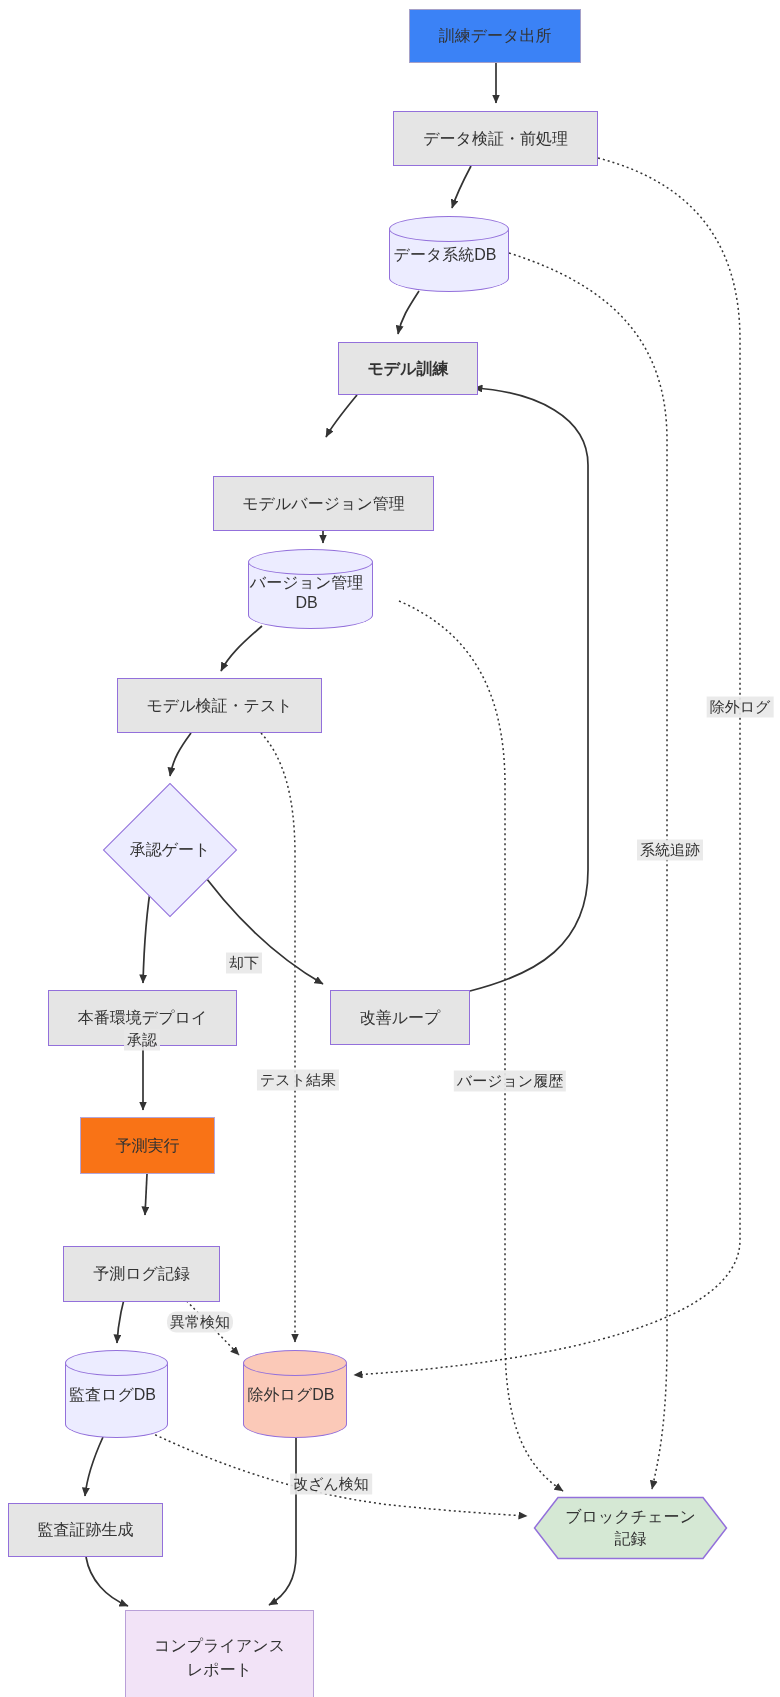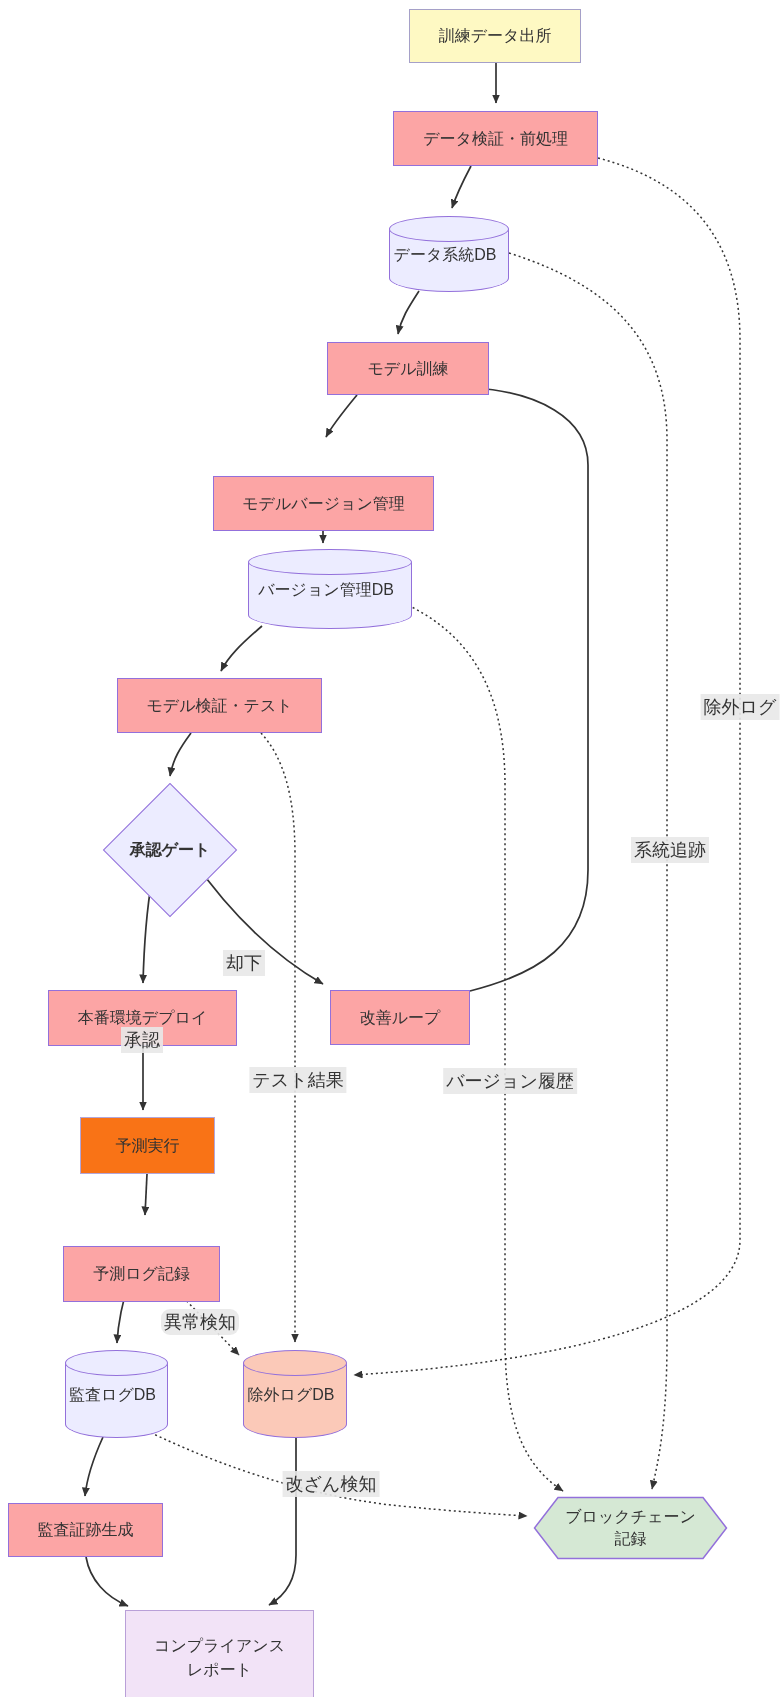--- a/index.html
+++ b/index.html
@@ -15,7 +15,7 @@
     text-align:center;white-space:pre-line;line-height:1.45;box-sizing:border-box;
   }
   
-  .n-source{left:409px;top:9px;width:172px;height:54px;background:#fef9c3;border-color:#a5a0c8;}
+  .n-source{left:409px;top:9px;width:172px;height:54px;background:#3b82f6;border-color:#a5a0c8;}
   .n-preprocess{left:393px;top:111px;width:205px;height:55px;}
   .n-training{left:327px;top:342px;width:162px;height:53px;}
   .n-version-mgmt{left:213px;top:444px;width:221px;height:55px;margin-top:32px;}

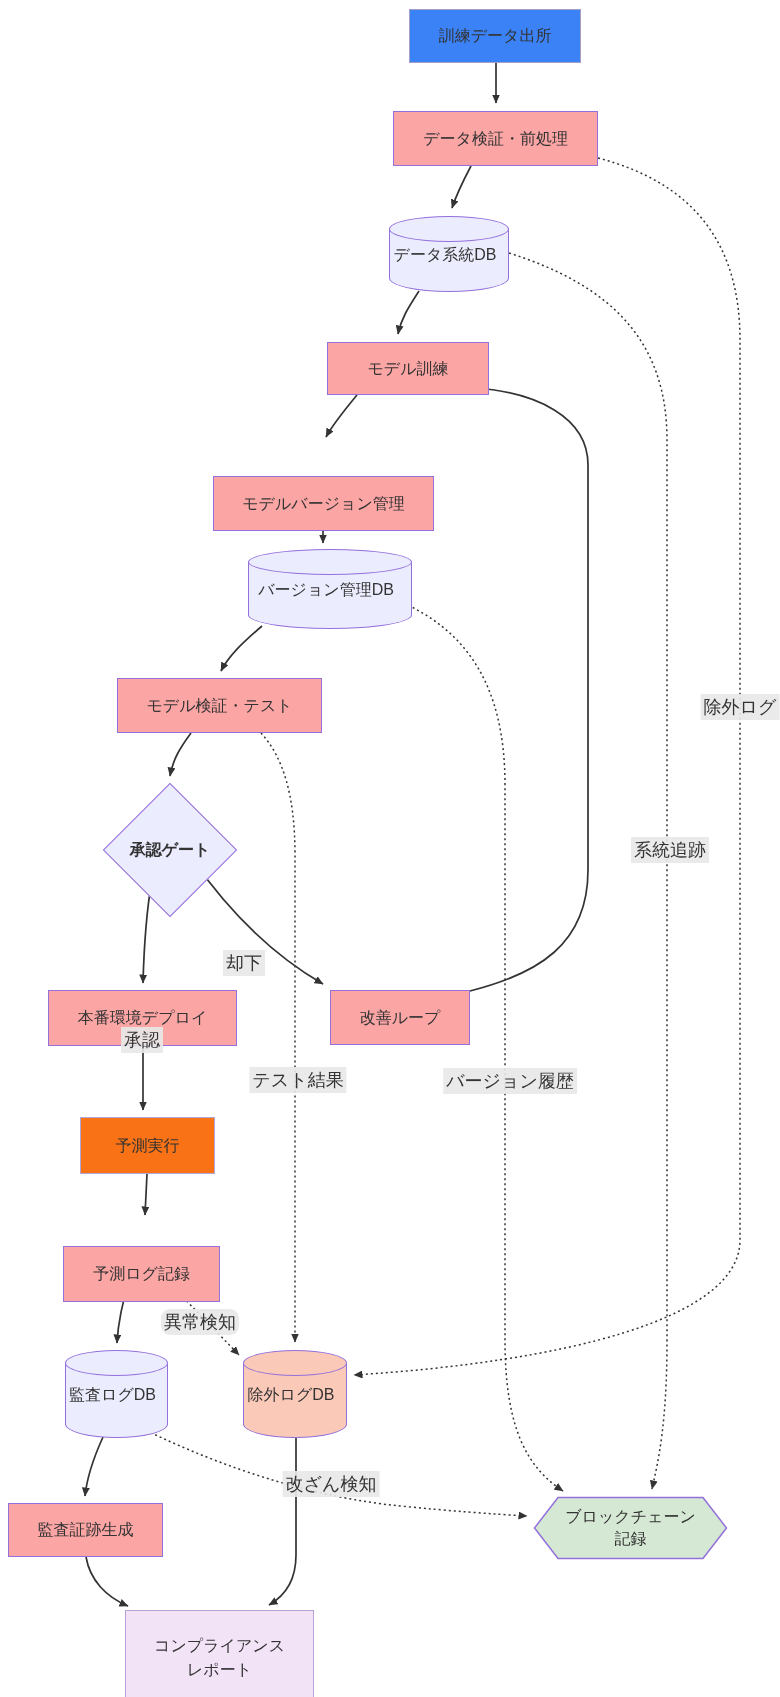--- a/index.html
+++ b/index.html
@@ -11,7 +11,7 @@
   #edges{position:absolute;left:0;top:0;z-index:0;pointer-events:none;}
   .node{
     position:absolute;z-index:1;display:flex;align-items:center;justify-content:center;
-    background:#fca5a5;border:1px solid #9370DB;color:#333;font-size:16px;
+    background:#e5e5e5;border:1px solid #9370DB;color:#333;font-size:16px;
     text-align:center;white-space:pre-line;line-height:1.45;box-sizing:border-box;
   }
   

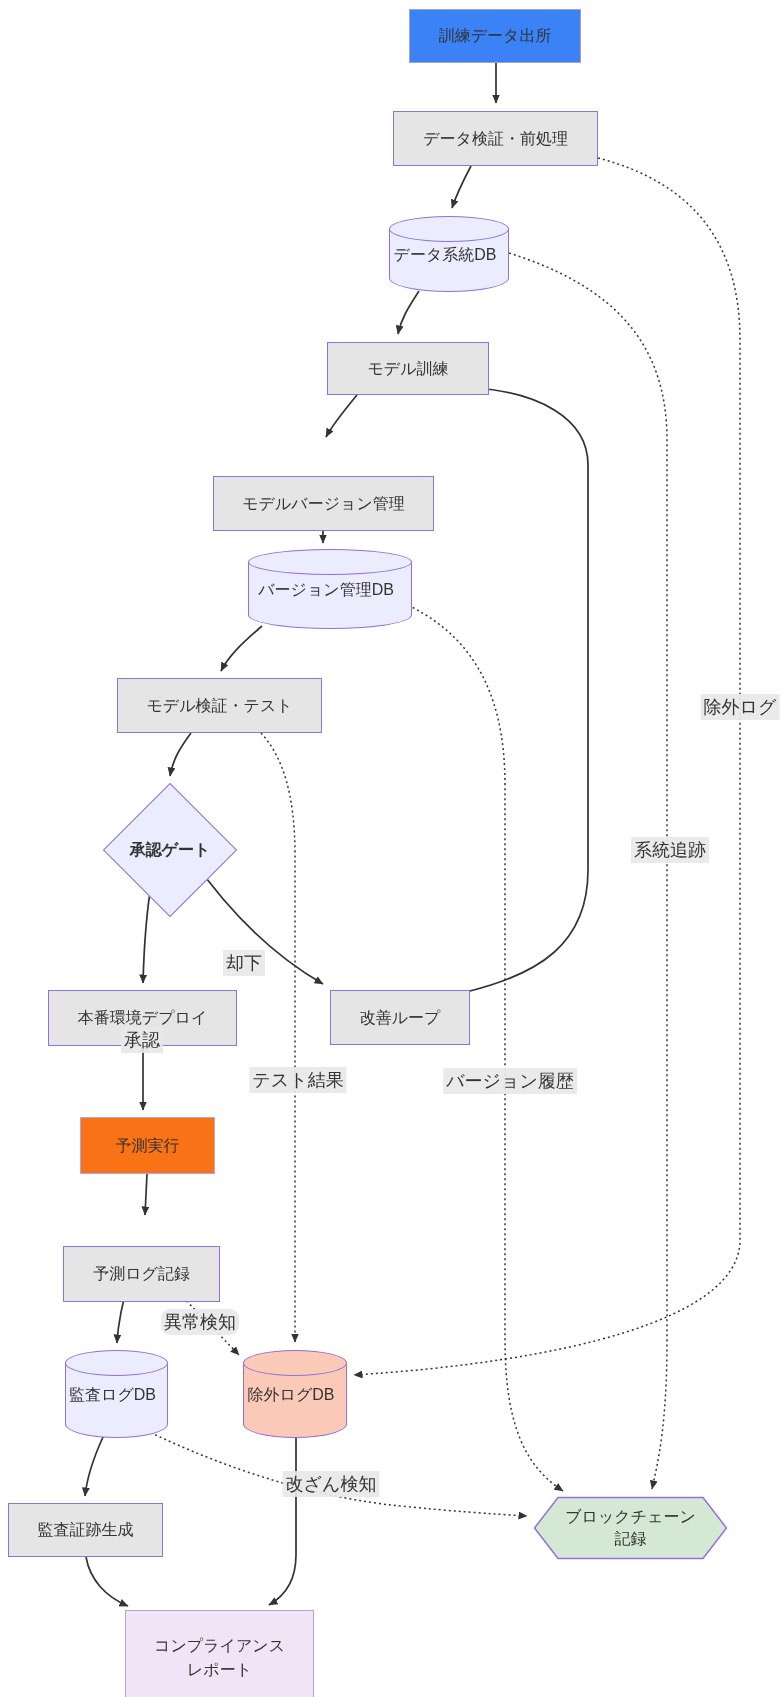--- a/index.html
+++ b/index.html
@@ -17,7 +17,7 @@
   
   .n-source{left:409px;top:9px;width:172px;height:54px;background:#3b82f6;border-color:#a5a0c8;}
   .n-preprocess{left:393px;top:111px;width:205px;height:55px;}
-  .n-training{left:327px;top:342px;width:162px;height:53px;}
+  .n-training{left:338px;top:342px;width:140px;height:53px;font-weight:bold;}
   .n-version-mgmt{left:213px;top:444px;width:221px;height:55px;margin-top:32px;}
   .n-validation{left:117px;top:678px;width:205px;height:55px;}
   .n-deploy{left:48px;top:990px;width:189px;height:56px;}

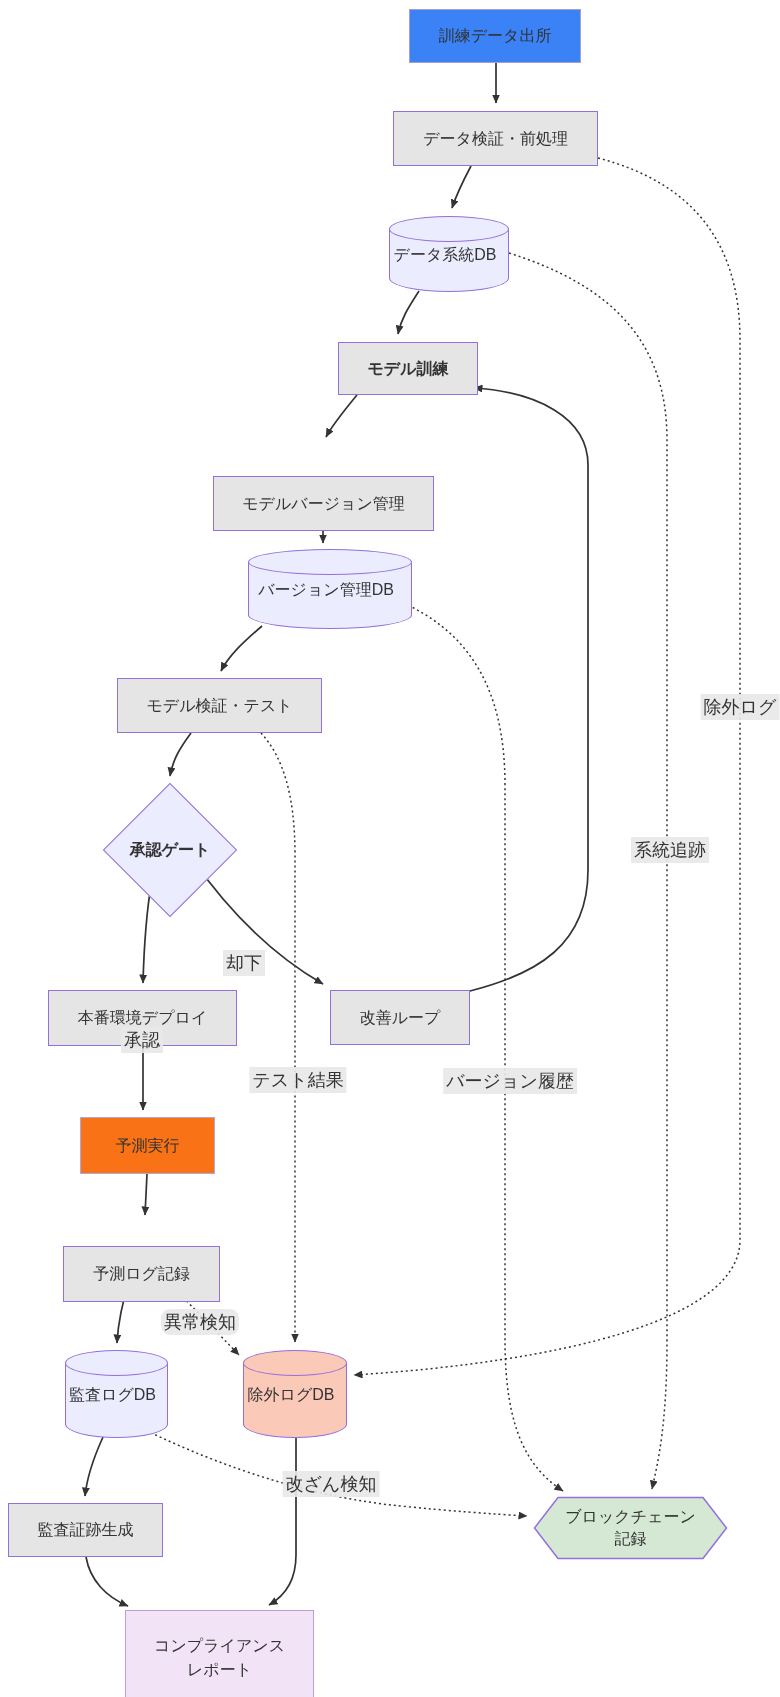--- a/index.html
+++ b/index.html
@@ -29,7 +29,7 @@
   
   .cyl{position:absolute;z-index:1;}
   .n-lineage-db{left:389px;top:216px;width:120px;height:76px;}
-  .n-version-db{left:248px;top:549px;width:164px;height:80px;text-decoration:underline;}
+  .n-version-db{left:248px;top:549px;width:125px;height:80px;text-decoration:underline;}
   .n-audit-db{left:65px;top:1350px;width:103px;height:88px;}
   .n-exclusion-db{left:243px;top:1350px;width:104px;height:88px;}
   .cyl .cyl-top{position:absolute;left:0;right:0;top:0;height:26px;border:1px solid #9370DB;

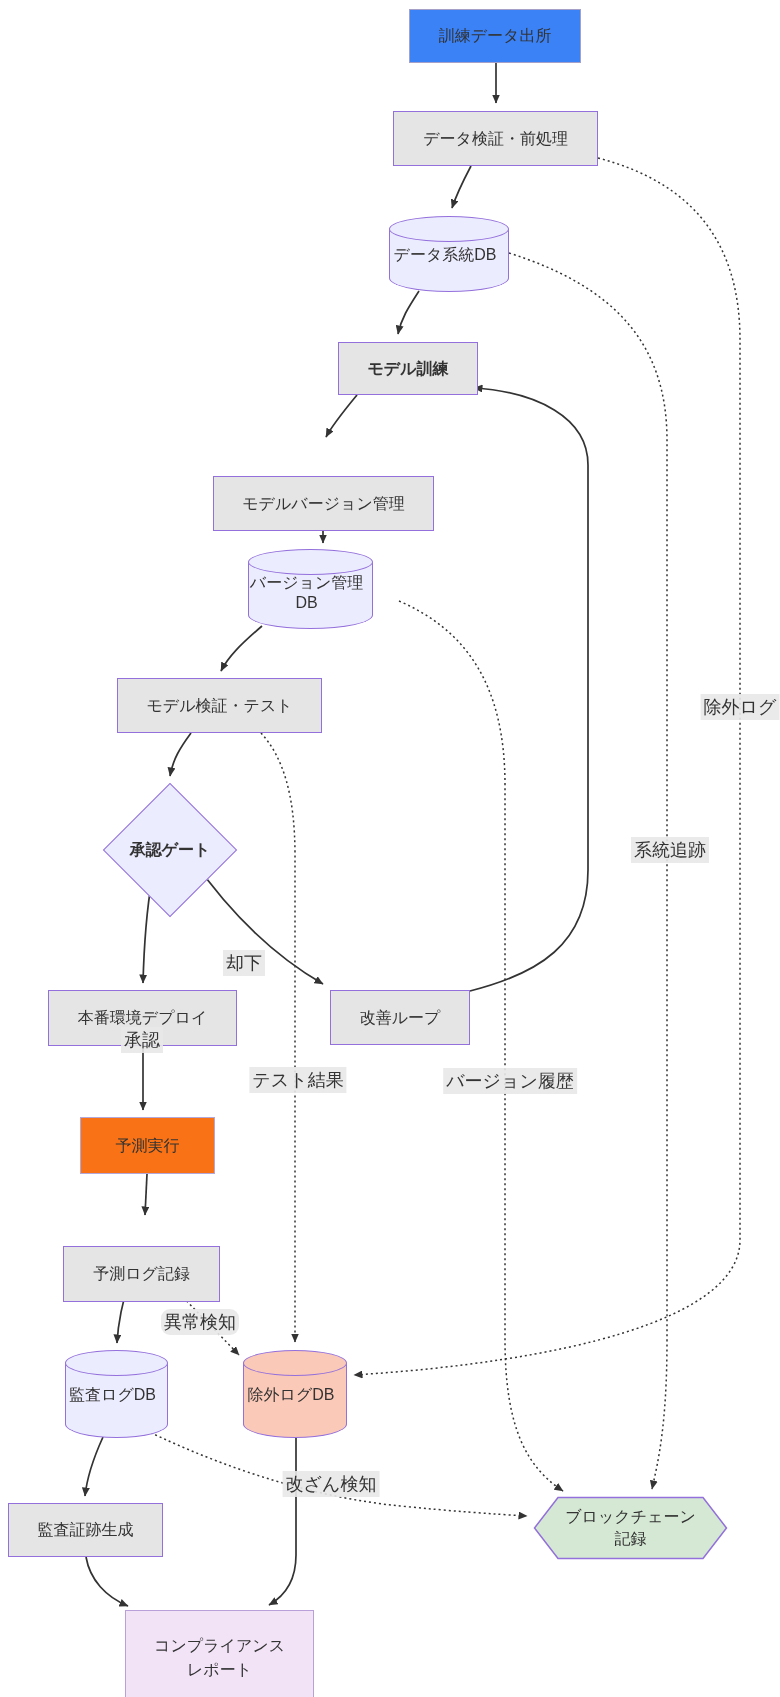--- a/index.html
+++ b/index.html
@@ -52,7 +52,7 @@
     text-align:center;font-size:16px;white-space:pre-line;line-height:1.4;font-family:Liberation Serif, serif;}
   
   .elabel{position:absolute;z-index:2;transform:translate(-50%,-50%);
-    background:rgba(232,232,232,0.9);color:#333;font-size:18px;padding:1px 3px;white-space:nowrap;}
+    background:rgba(232,232,232,0.9);color:#333;font-size:15px;padding:1px 3px;white-space:nowrap;}
   .l-approve{left:142px;top:1008px;margin-top:32px;}
   .l-reject{left:244px;top:963px;}
   .l-test{left:298px;top:1080px;}

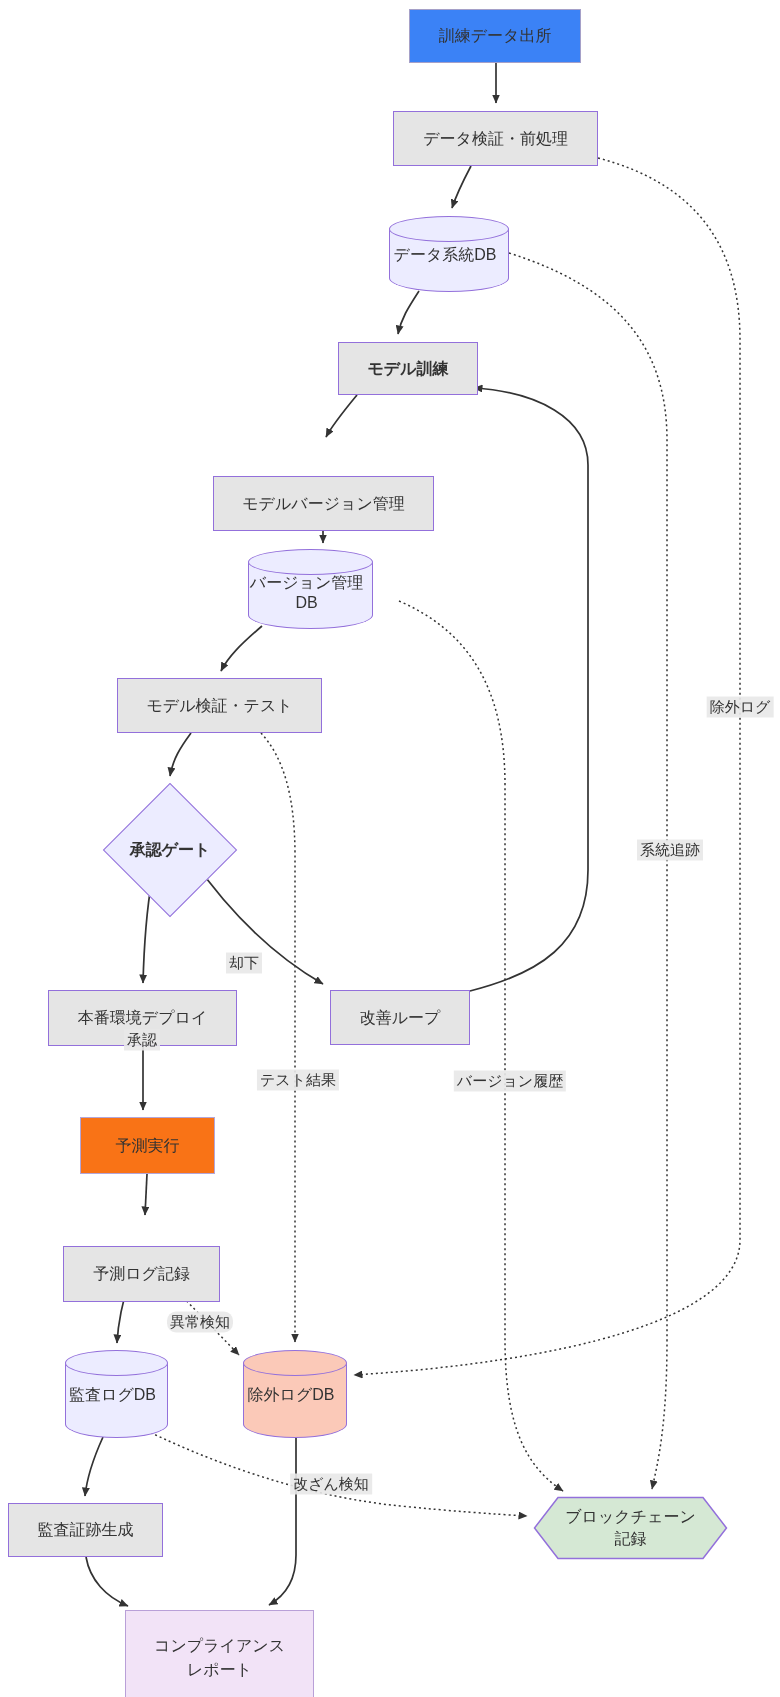--- a/index.html
+++ b/index.html
@@ -41,7 +41,7 @@
     text-align:center;font-size:16px;z-index:3;}
   .cyl.salmon .cyl-top,.cyl.salmon .cyl-body{background:#fbc9b8;}
   
-  .n-gate{position:absolute;left:103px;top:783px;width:134px;height:134px;z-index:1;font-weight:bold;}
+  .n-gate{position:absolute;left:103px;top:783px;width:134px;height:134px;z-index:1;}
   .n-gate .diamond-shape{position:absolute;left:50%;top:50%;width:95px;height:95px;
     transform:translate(-50%,-50%) rotate(45deg);background:#ECECFF;border:1px solid #9370DB;box-sizing:border-box;}
   .n-gate .diamond-label{position:absolute;left:0;right:0;top:50%;transform:translateY(-50%);

